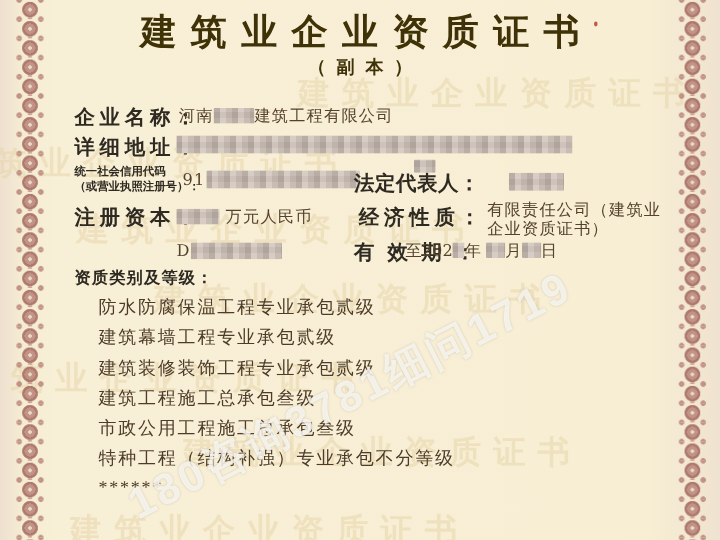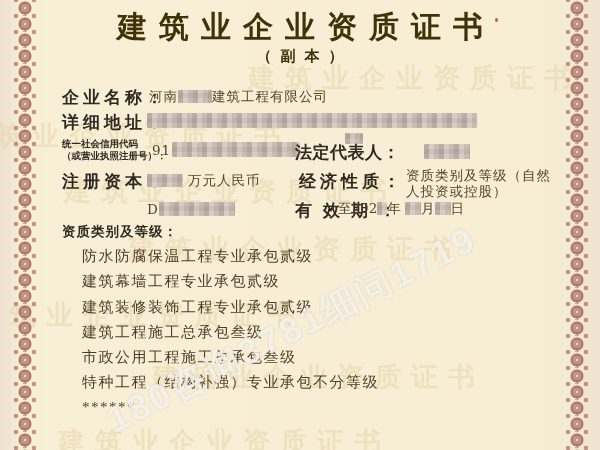--- a/index.html
+++ b/index.html
@@ -102,7 +102,7 @@
   <div class="val" style="left:188px;top:172px">万元人民币</div>
 
   <div class="lbl" style="left:299px;top:170px">经济性质：</div>
-  <div class="val wrap" style="left:406px;top:167px;width:158px">资质类别及等级（自然人投资或控股）</div>
+  <div class="val wrap" style="left:406px;top:167px;width:158px">有限责任公司（建筑业企业资质证书）</div>
 
   <div class="val" style="left:147px;top:201px">D</div>
   <div class="blur" style="left:159px;top:202px;width:76px;height:14px"></div>

